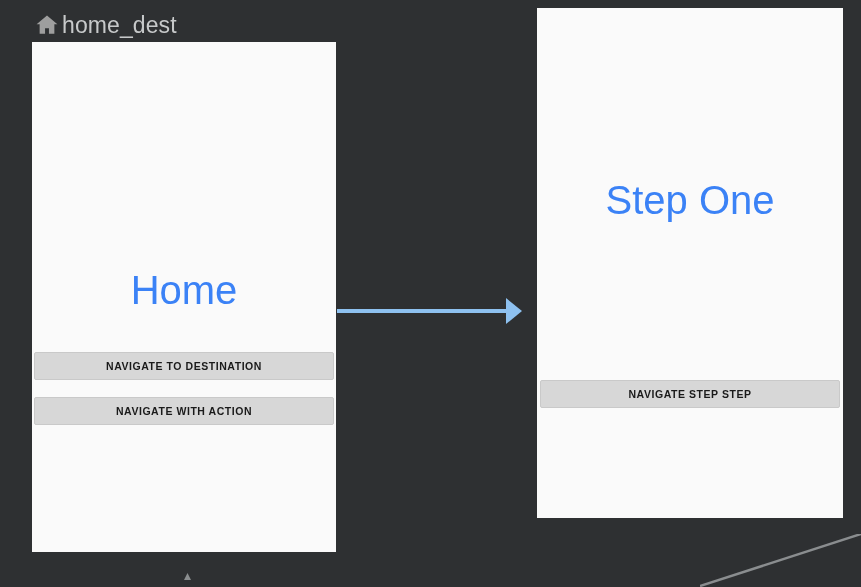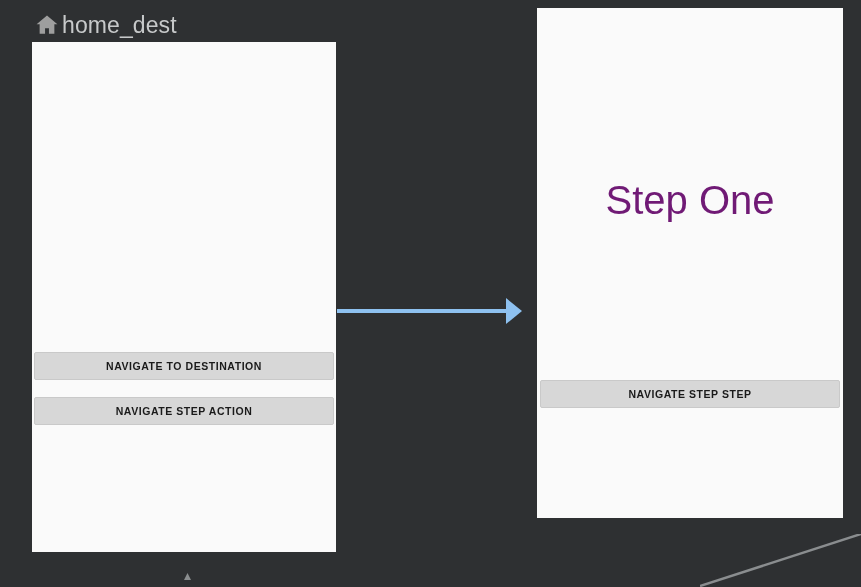--- a/index.html
+++ b/index.html
@@ -58,7 +58,7 @@
     left: 0;
     right: 0;
     text-align: center;
-    color: #701a75;
+    color: #3b82f6;
     font-size: 40px;
     line-height: 1;
     white-space: nowrap;

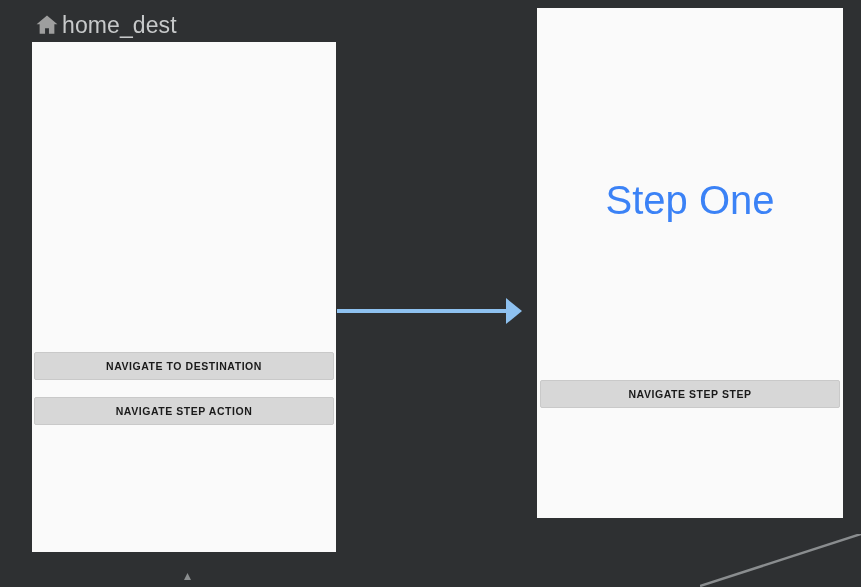--- a/index.html
+++ b/index.html
@@ -133,6 +133,7 @@
     </div>
 
     <div class="preview" id="preview-home">
+      <div class="preview-label" id="label-home">Home</div>
 
       <div class="mbtn" id="btn-nav-dest">NAVIGATE TO DESTINATION</div>
 

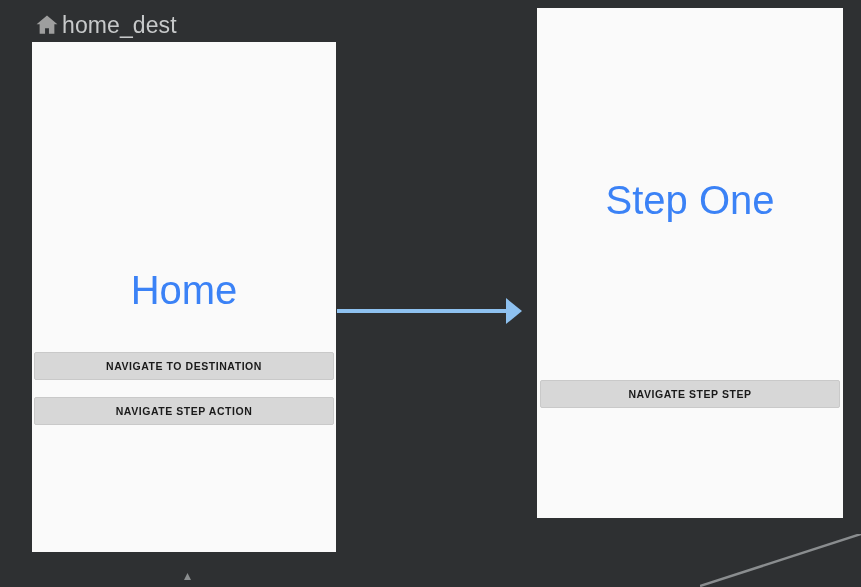--- a/index.html
+++ b/index.html
@@ -137,7 +137,7 @@
 
       <div class="mbtn" id="btn-nav-dest">NAVIGATE TO DESTINATION</div>
 
-      <div class="mbtn" id="btn-nav-action">NAVIGATE STEP ACTION</div>
+      <div class="mbtn" id="btn-nav-action">NAVIGATE WITH ACTION</div>
     </div>
   </div>
 

